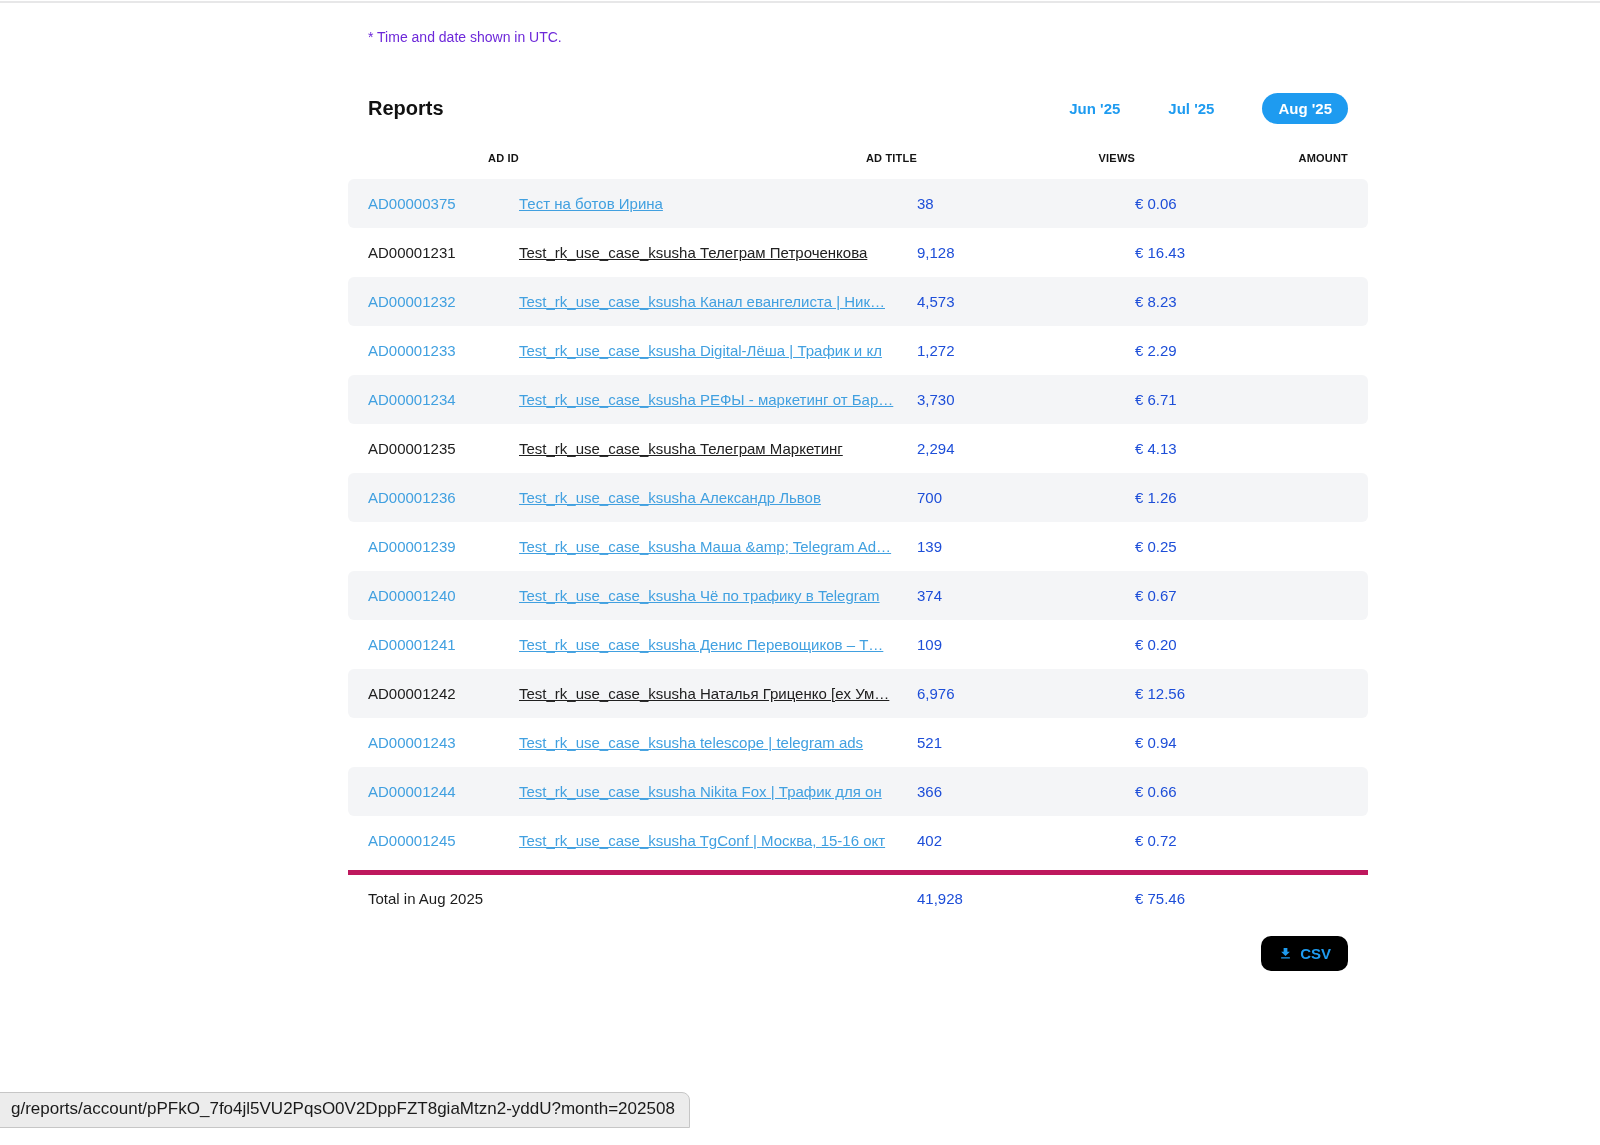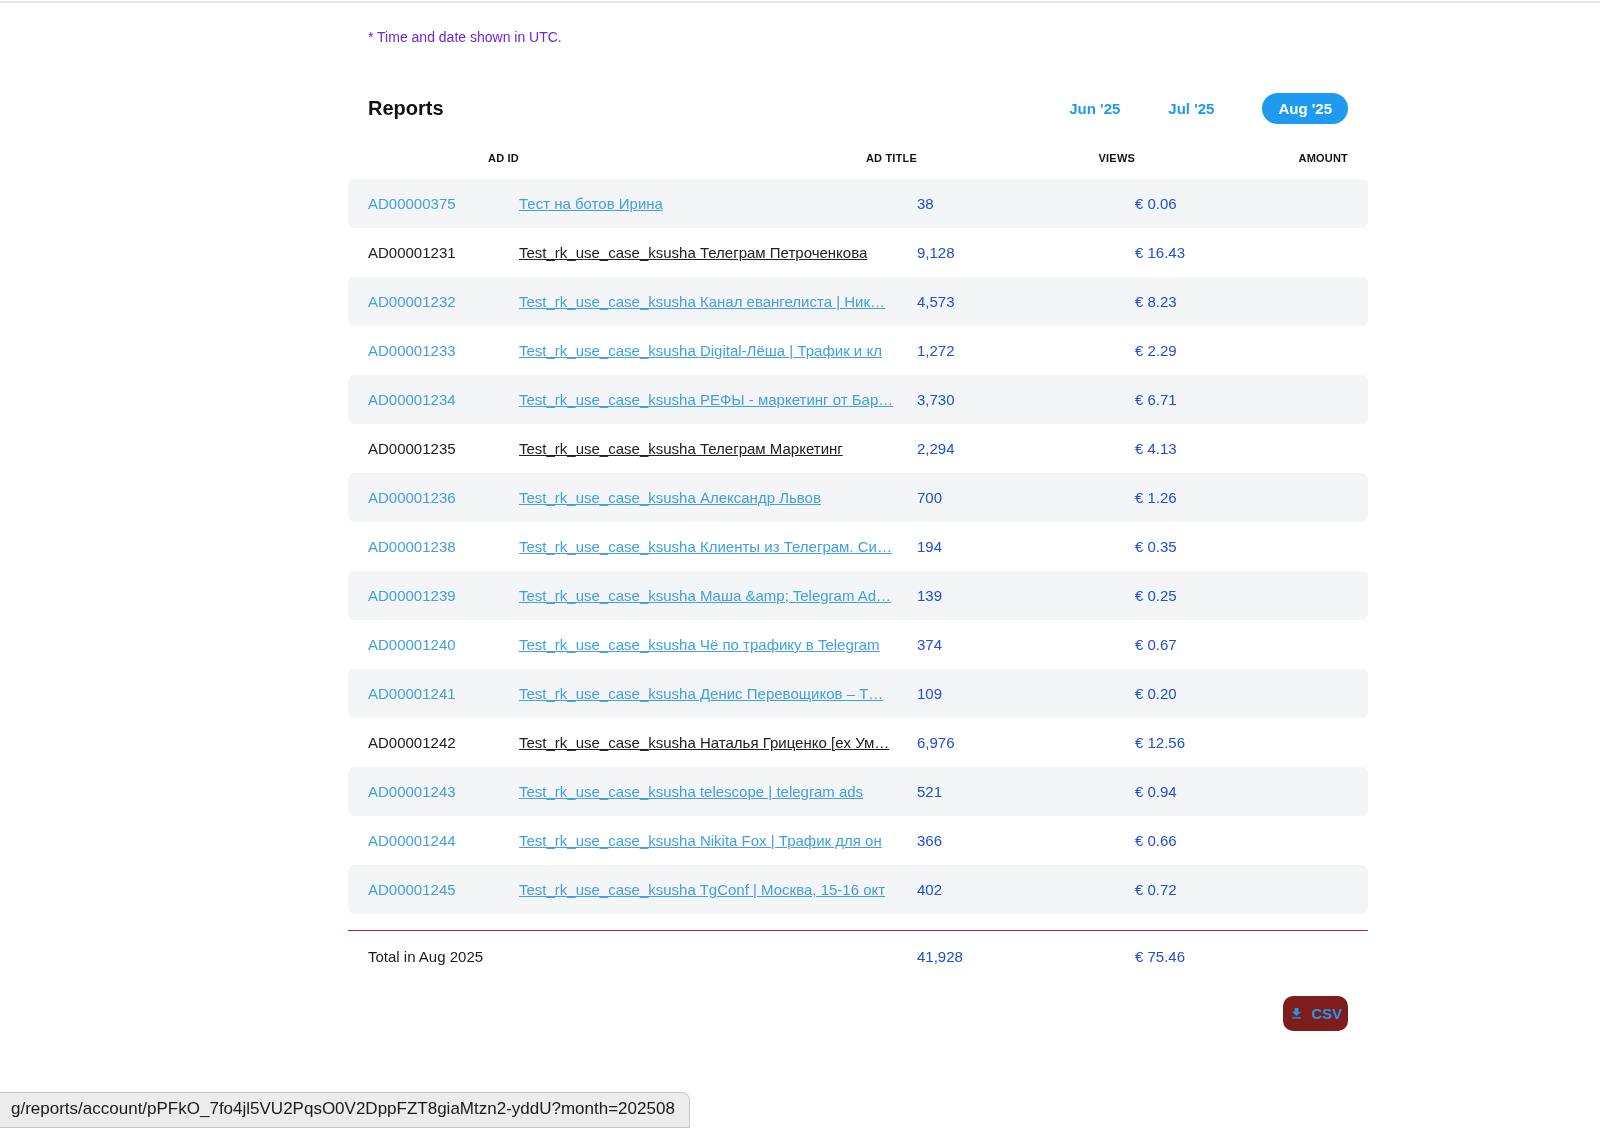--- a/index.html
+++ b/index.html
@@ -196,12 +196,6 @@
         <div class="cell num">€ 1.26</div>
       </div>
       <div class="grid-row row">
-        <div class="cell link">AD00001238</div>
-        <div class="cell title-cell link">Test_rk_use_case_ksusha Клиенты из Телеграм. Си…</div>
-        <div class="cell num">194</div>
-        <div class="cell num">€ 0.35</div>
-      </div>
-      <div class="grid-row row">
         <div class="cell link">AD00001239</div>
         <div class="cell title-cell link">Test_rk_use_case_ksusha Маша &amp;amp; Telegram Ad…</div>
         <div class="cell num">139</div>

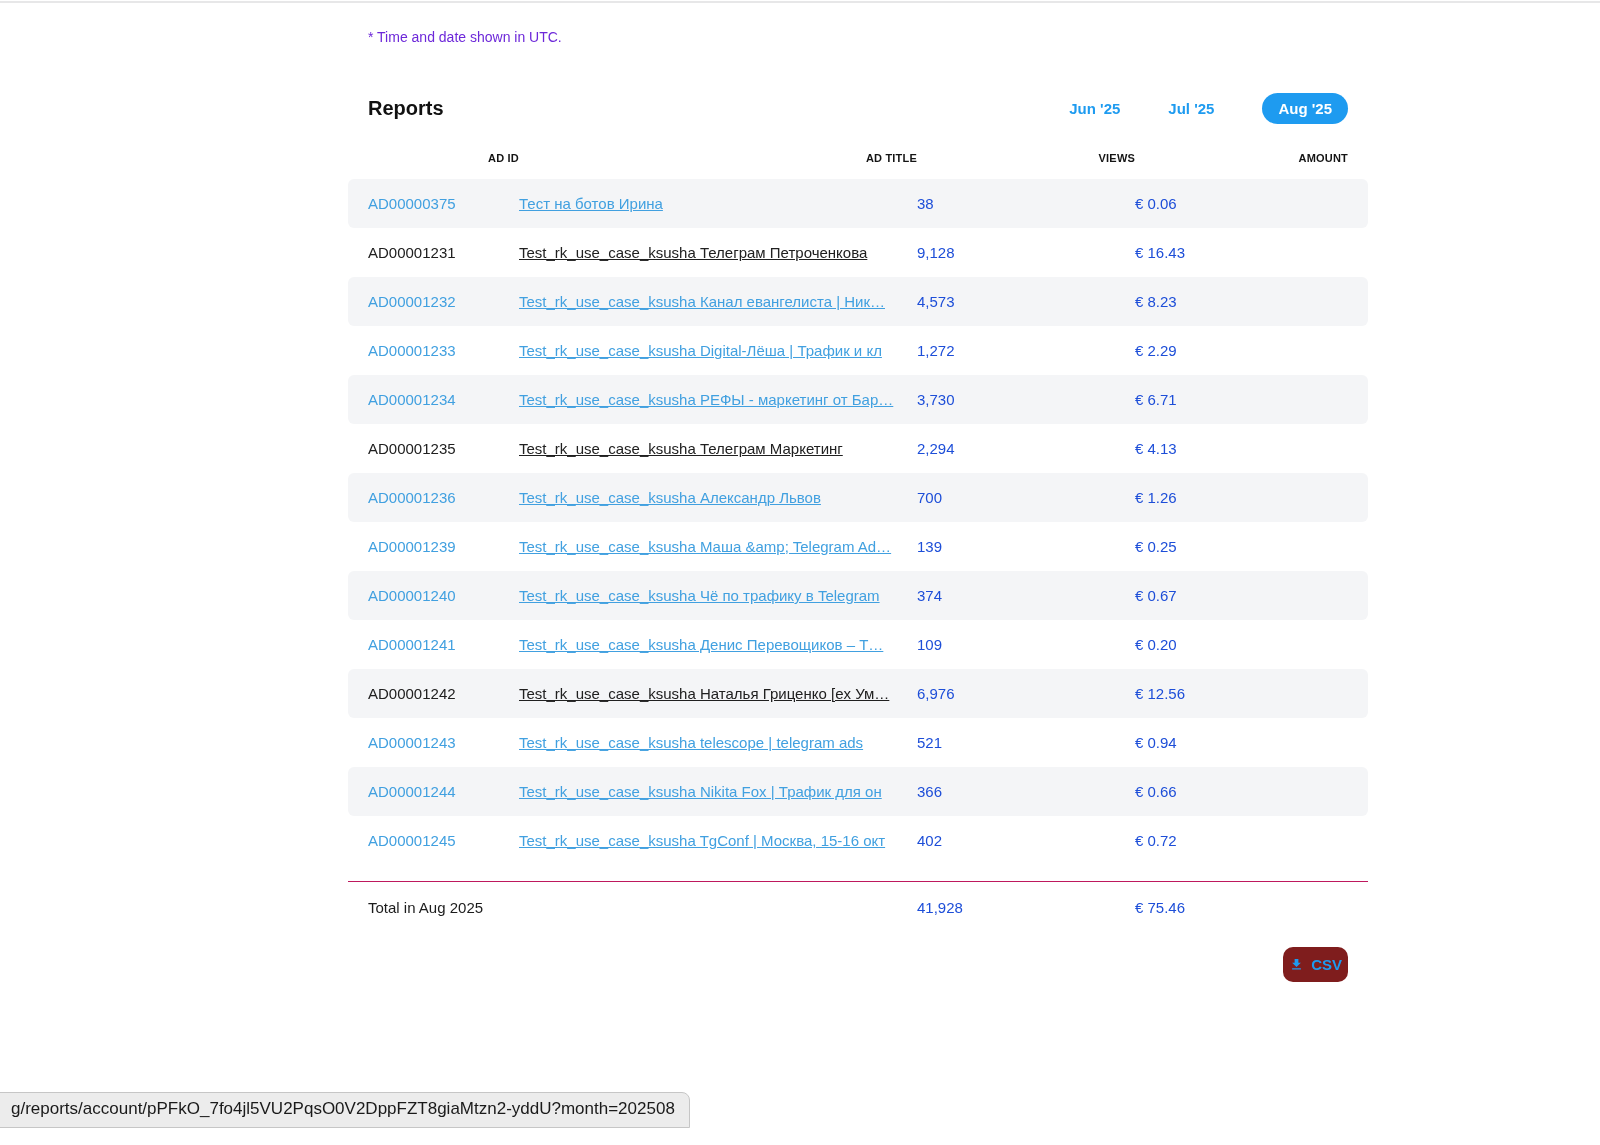--- a/index.html
+++ b/index.html
@@ -87,8 +87,8 @@
   .cell.plain { color: #202020; }
   .cell.num { color: #1d4ed8; }
   .total-row {
-    margin-top: 16px;
-    border-top: 1px solid #be185d;
+    margin-top: 5px;
+    border-top: 5px solid #be185d;
     height: 51px;
     font-size: 15px;
     color: #1c1c1c;

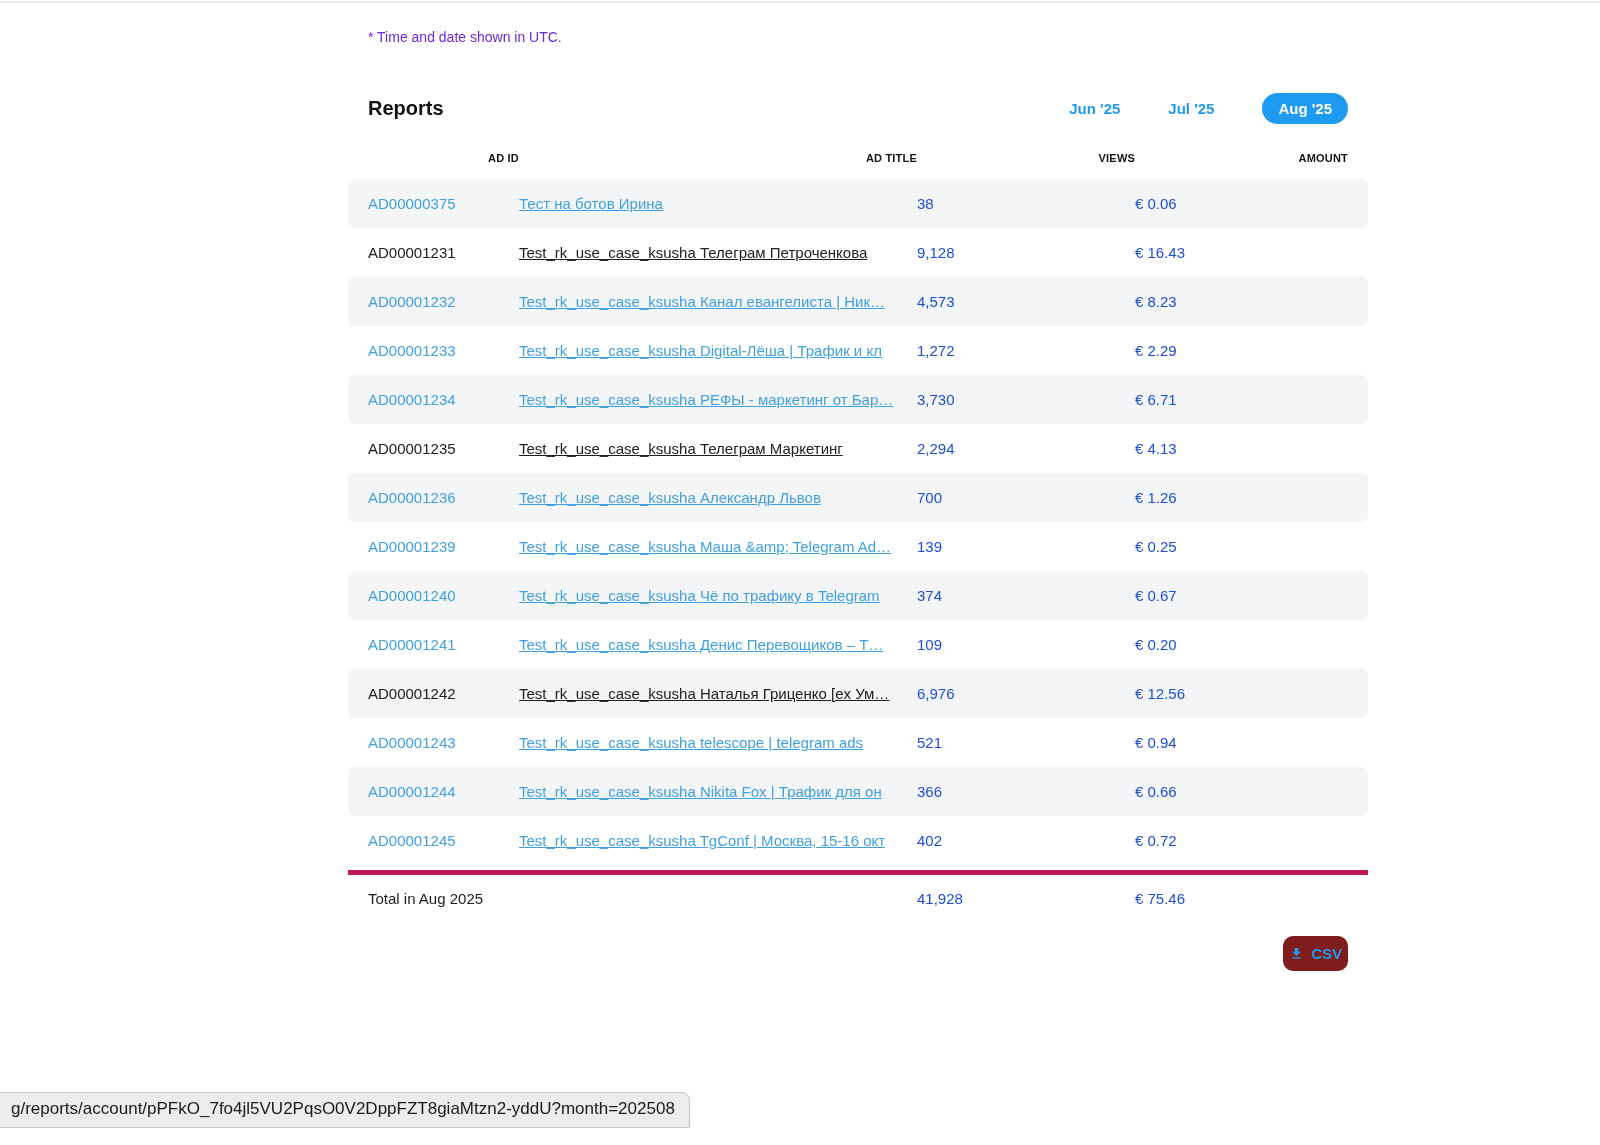--- a/index.html
+++ b/index.html
@@ -103,11 +103,11 @@
     display: inline-flex;
     align-items: center;
     gap: 7px;
-    background: #7f1d1d;
+    background: #000000;
     color: var(--accent, #1e9bf0);
     font-size: 15px;
     font-weight: 700;
-    padding: 9px 6px;
+    padding: 9px 17px;
     border-radius: 10px;
     cursor: pointer;
     border: none;

